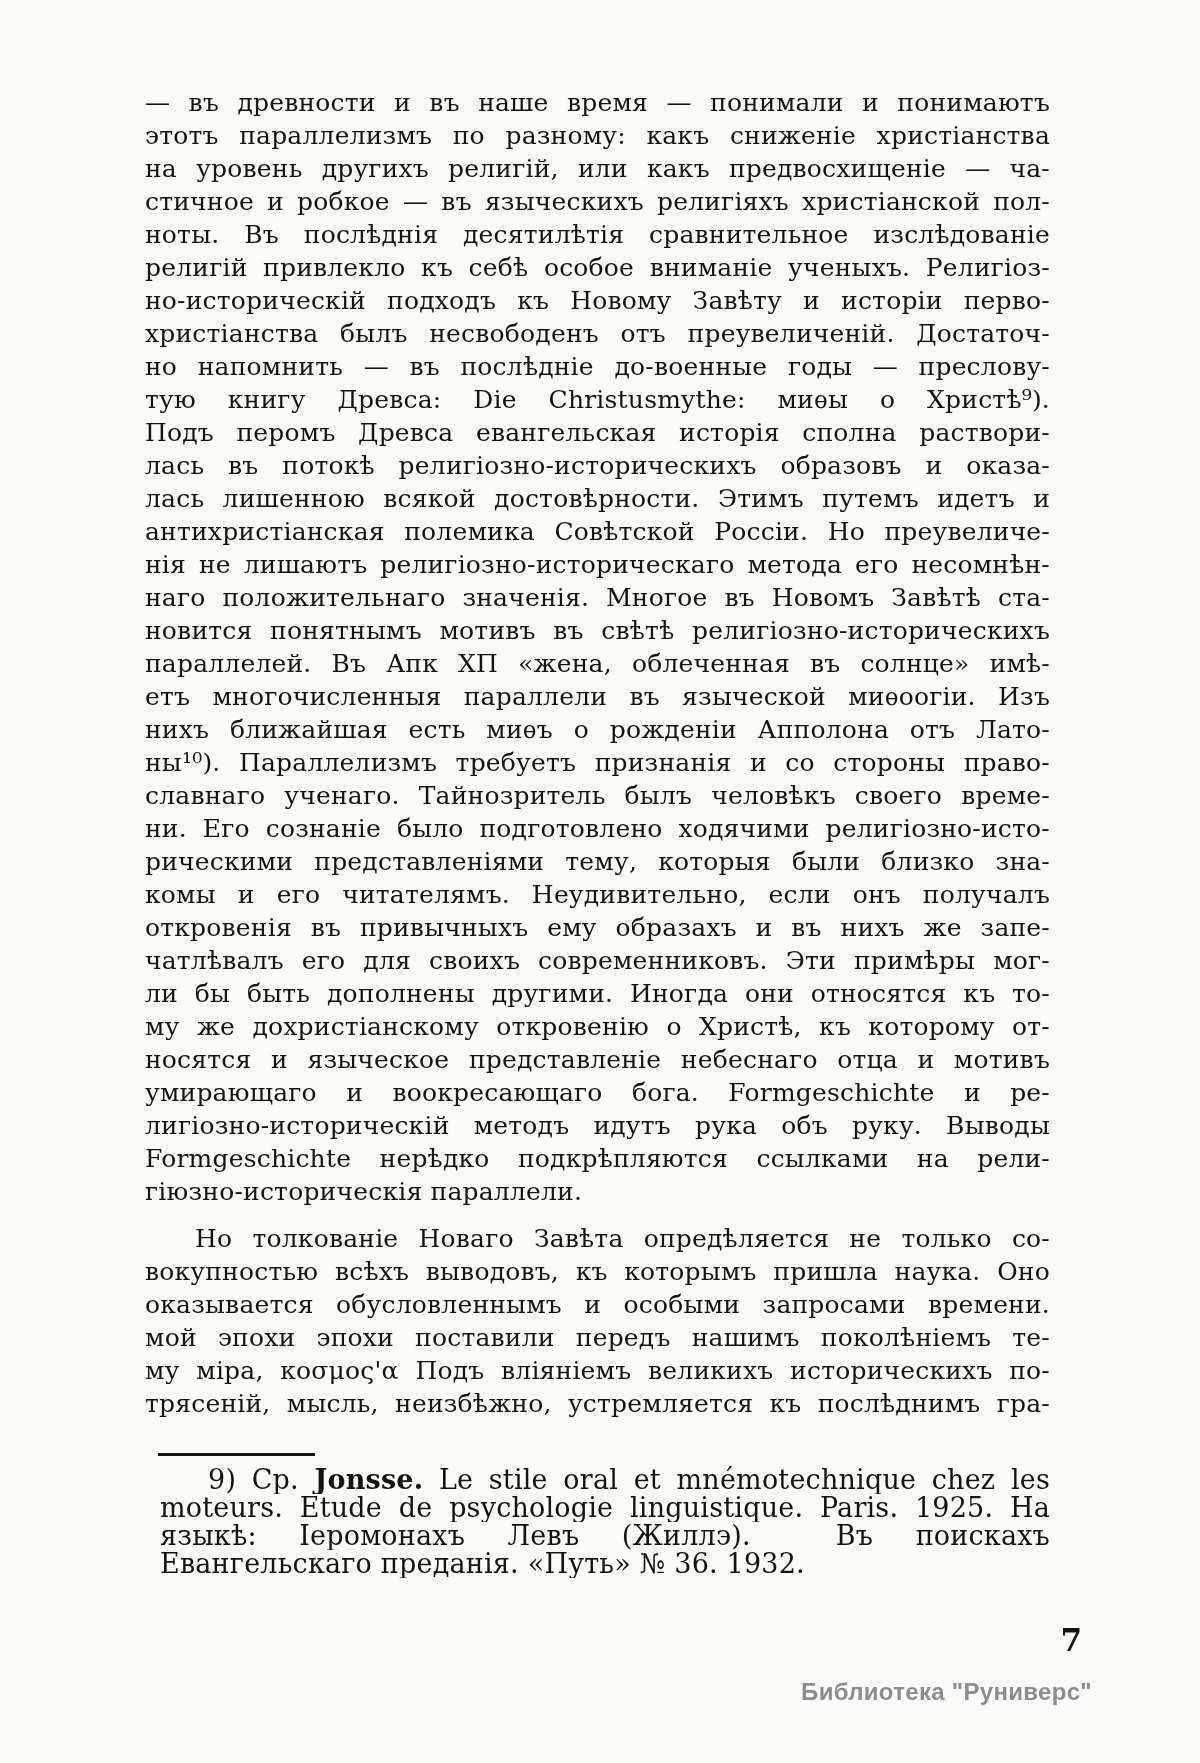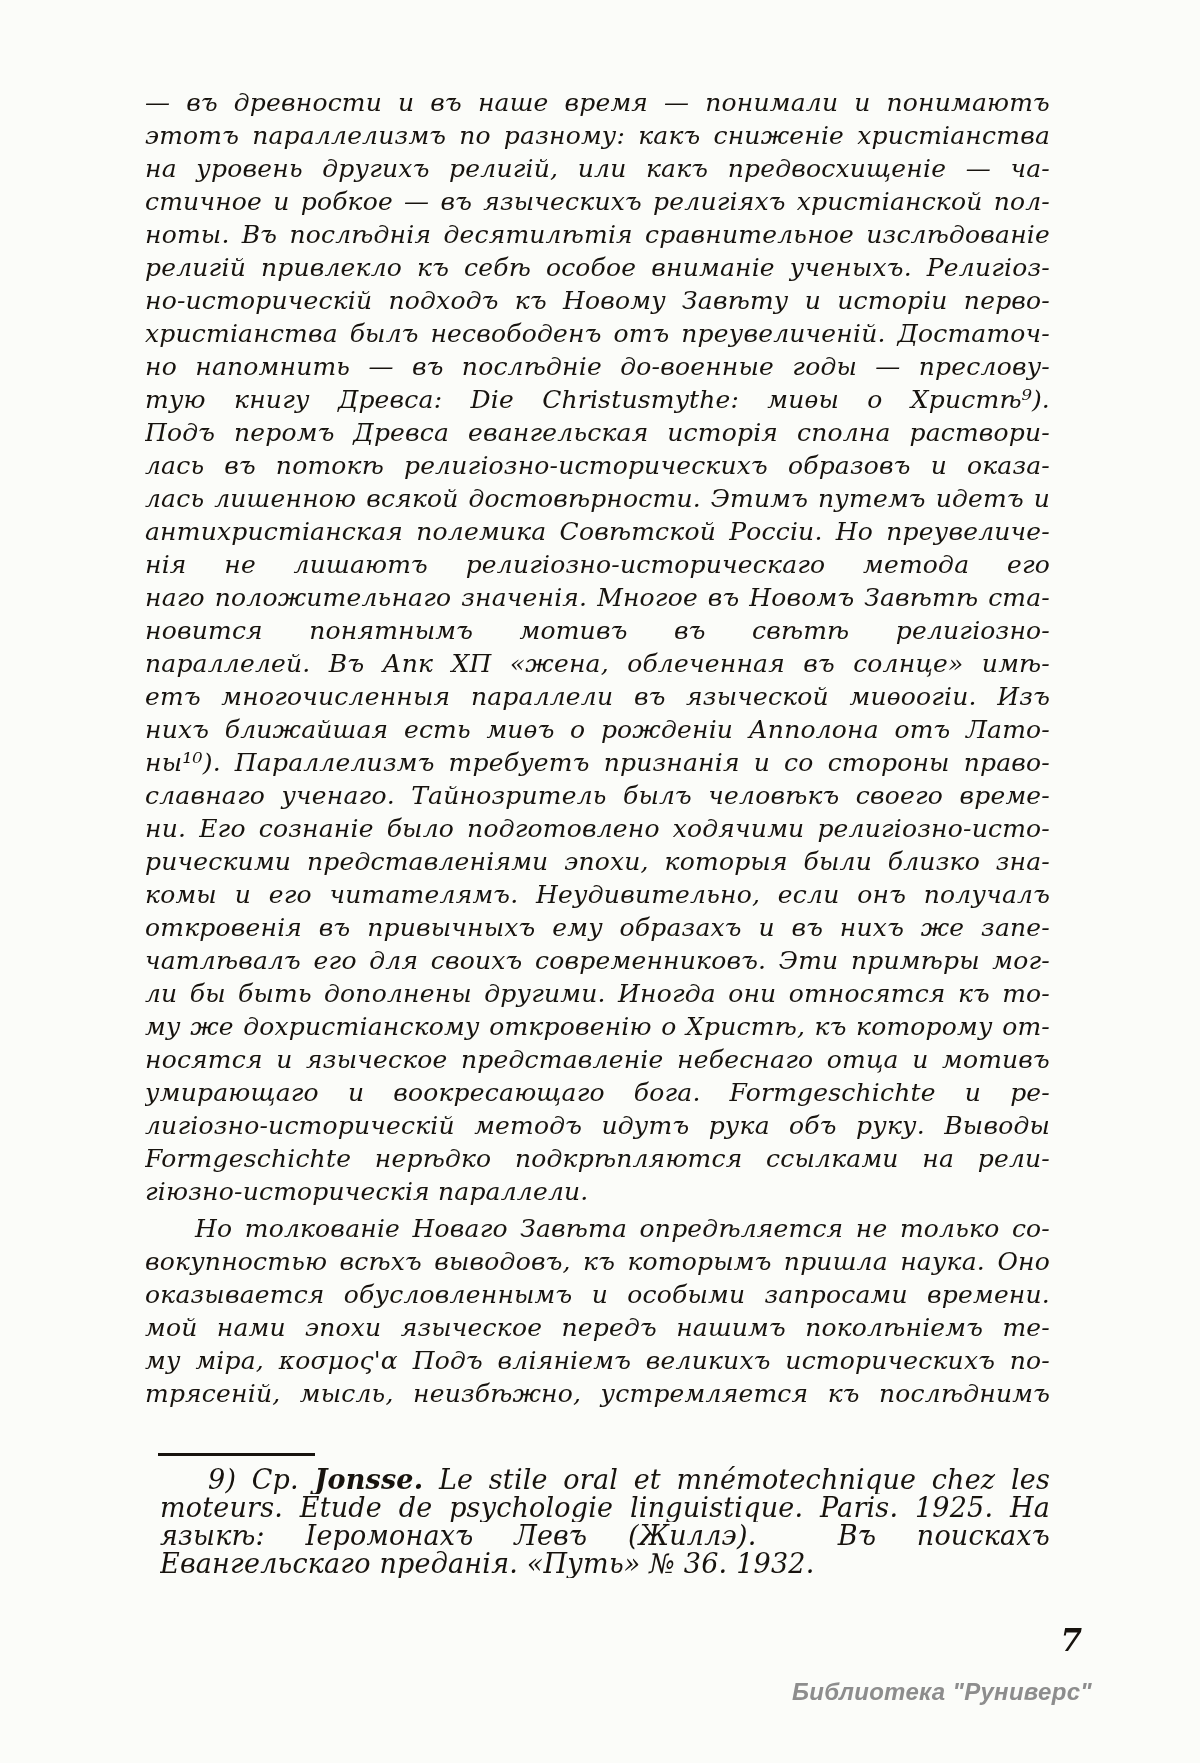--- a/index.html
+++ b/index.html
@@ -14,7 +14,6 @@
     background: #fbfcf9;
     color: #17130e;
     overflow: hidden;
-    font-style: italic;
   }
   .main-text {
     position: absolute;

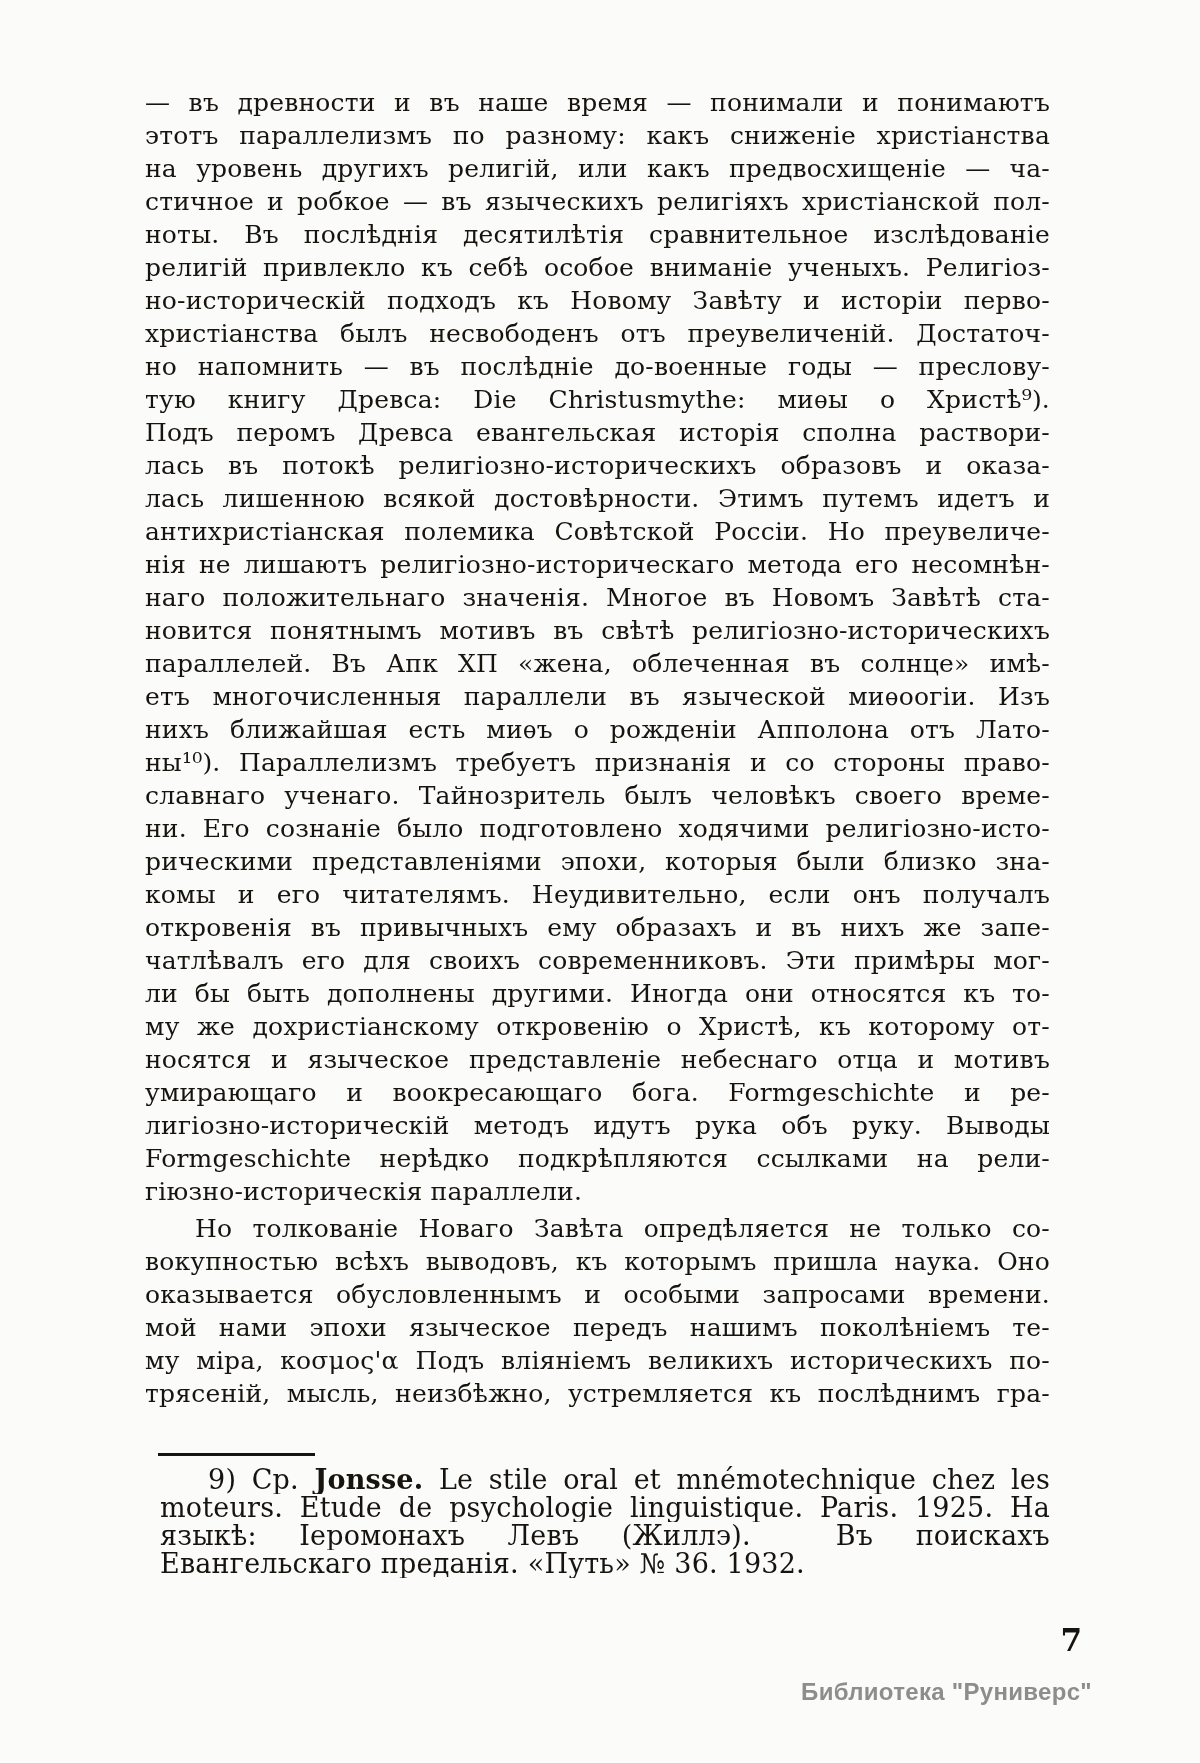--- a/index.html
+++ b/index.html
@@ -108,7 +108,7 @@
         <div class="line">ны¹⁰). Параллелизмъ требуетъ признанія и со стороны право-</div>
         <div class="line">славнаго ученаго. Тайнозритель былъ человѣкъ своего време-</div>
         <div class="line">ни. Его сознаніе было подготовлено ходячими религіозно-исто-</div>
-        <div class="line">рическими представленіями эпохи, которыя были близко зна-</div>
+        <div class="line">рическими представленіями тему, которыя были близко зна-</div>
         <div class="line">комы и его читателямъ. Неудивительно, если онъ получалъ</div>
         <div class="line">откровенія въ привычныхъ ему образахъ и въ нихъ же запе-</div>
         <div class="line">чатлѣвалъ его для своихъ современниковъ. Эти примѣры мог-</div>

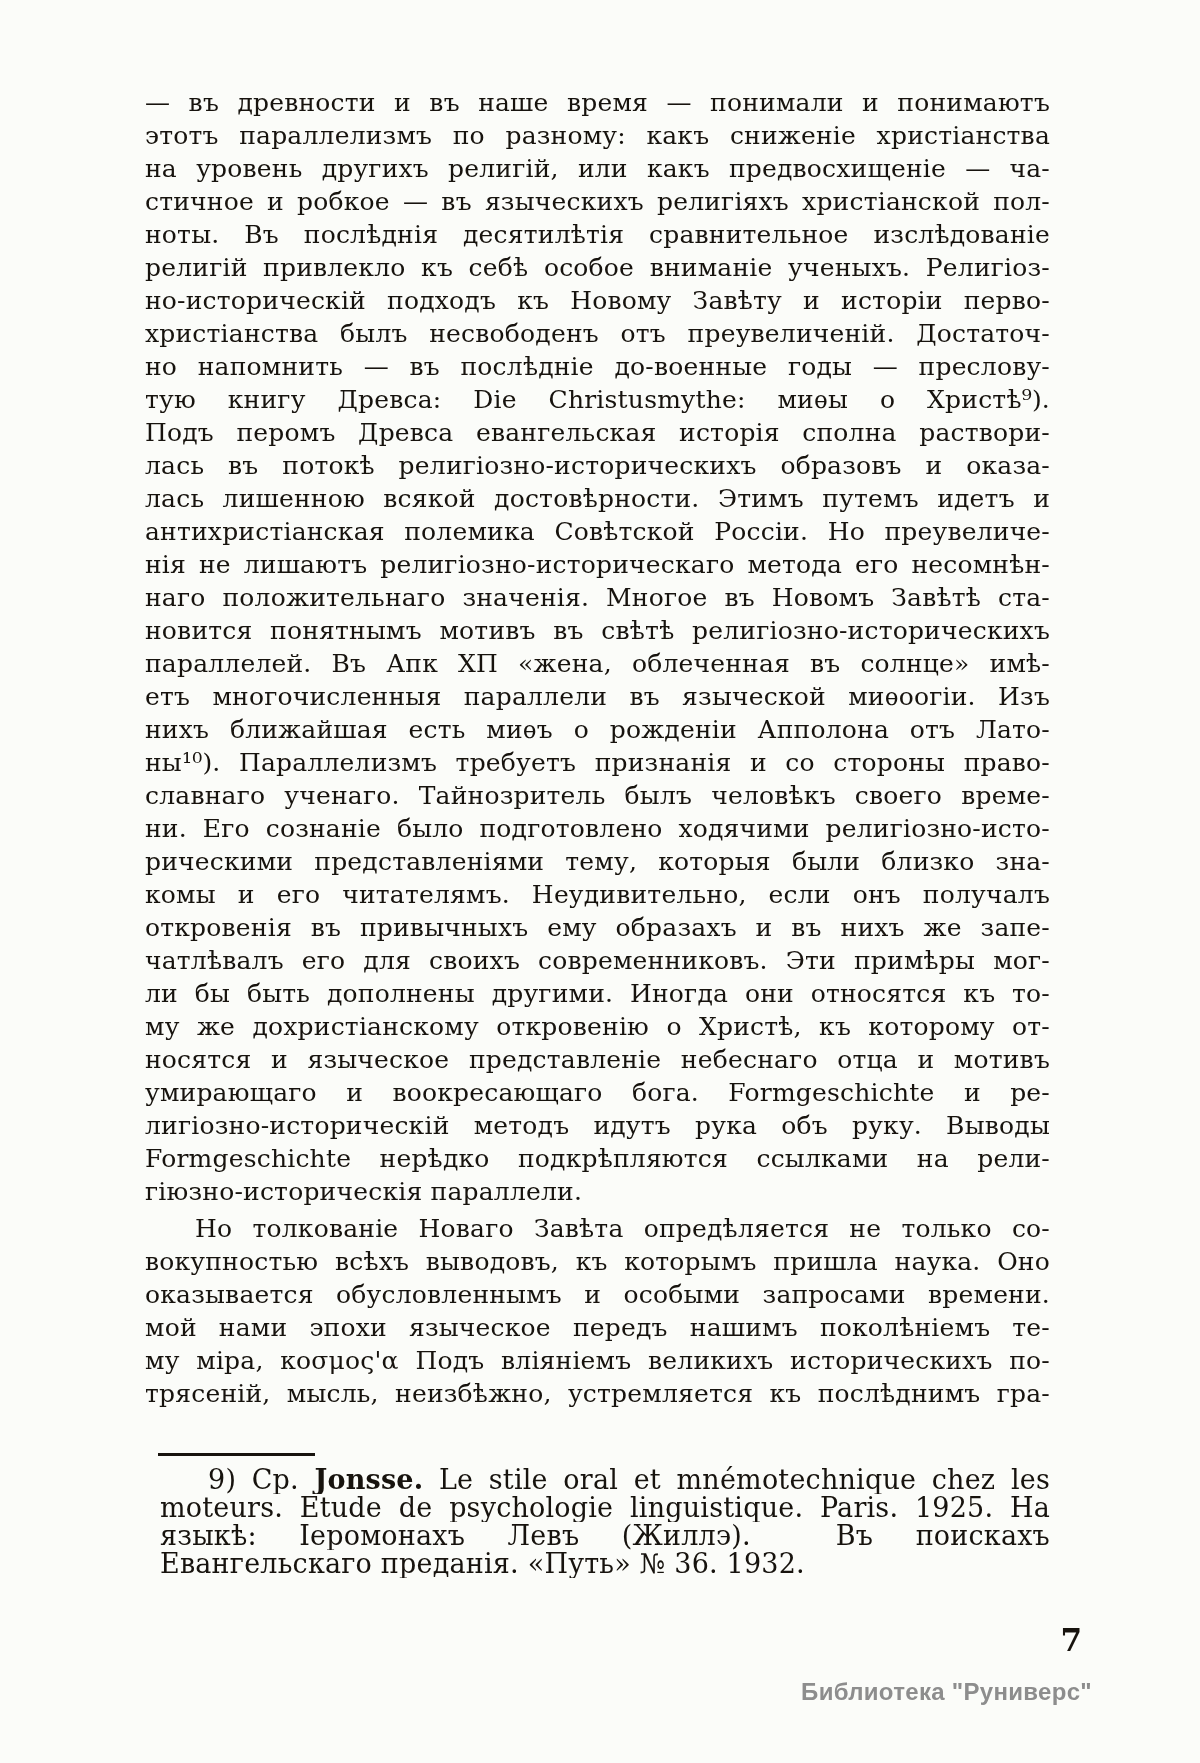--- a/index.html
+++ b/index.html
@@ -24,7 +24,7 @@
     letter-spacing: 0.2px;
   }
   .para { margin: 0; }
-  .para + .para { margin-top: 4px; }
+  .para + .para { margin-top: 14px; }
   .line {
     text-align: justify;
     text-align-last: justify;

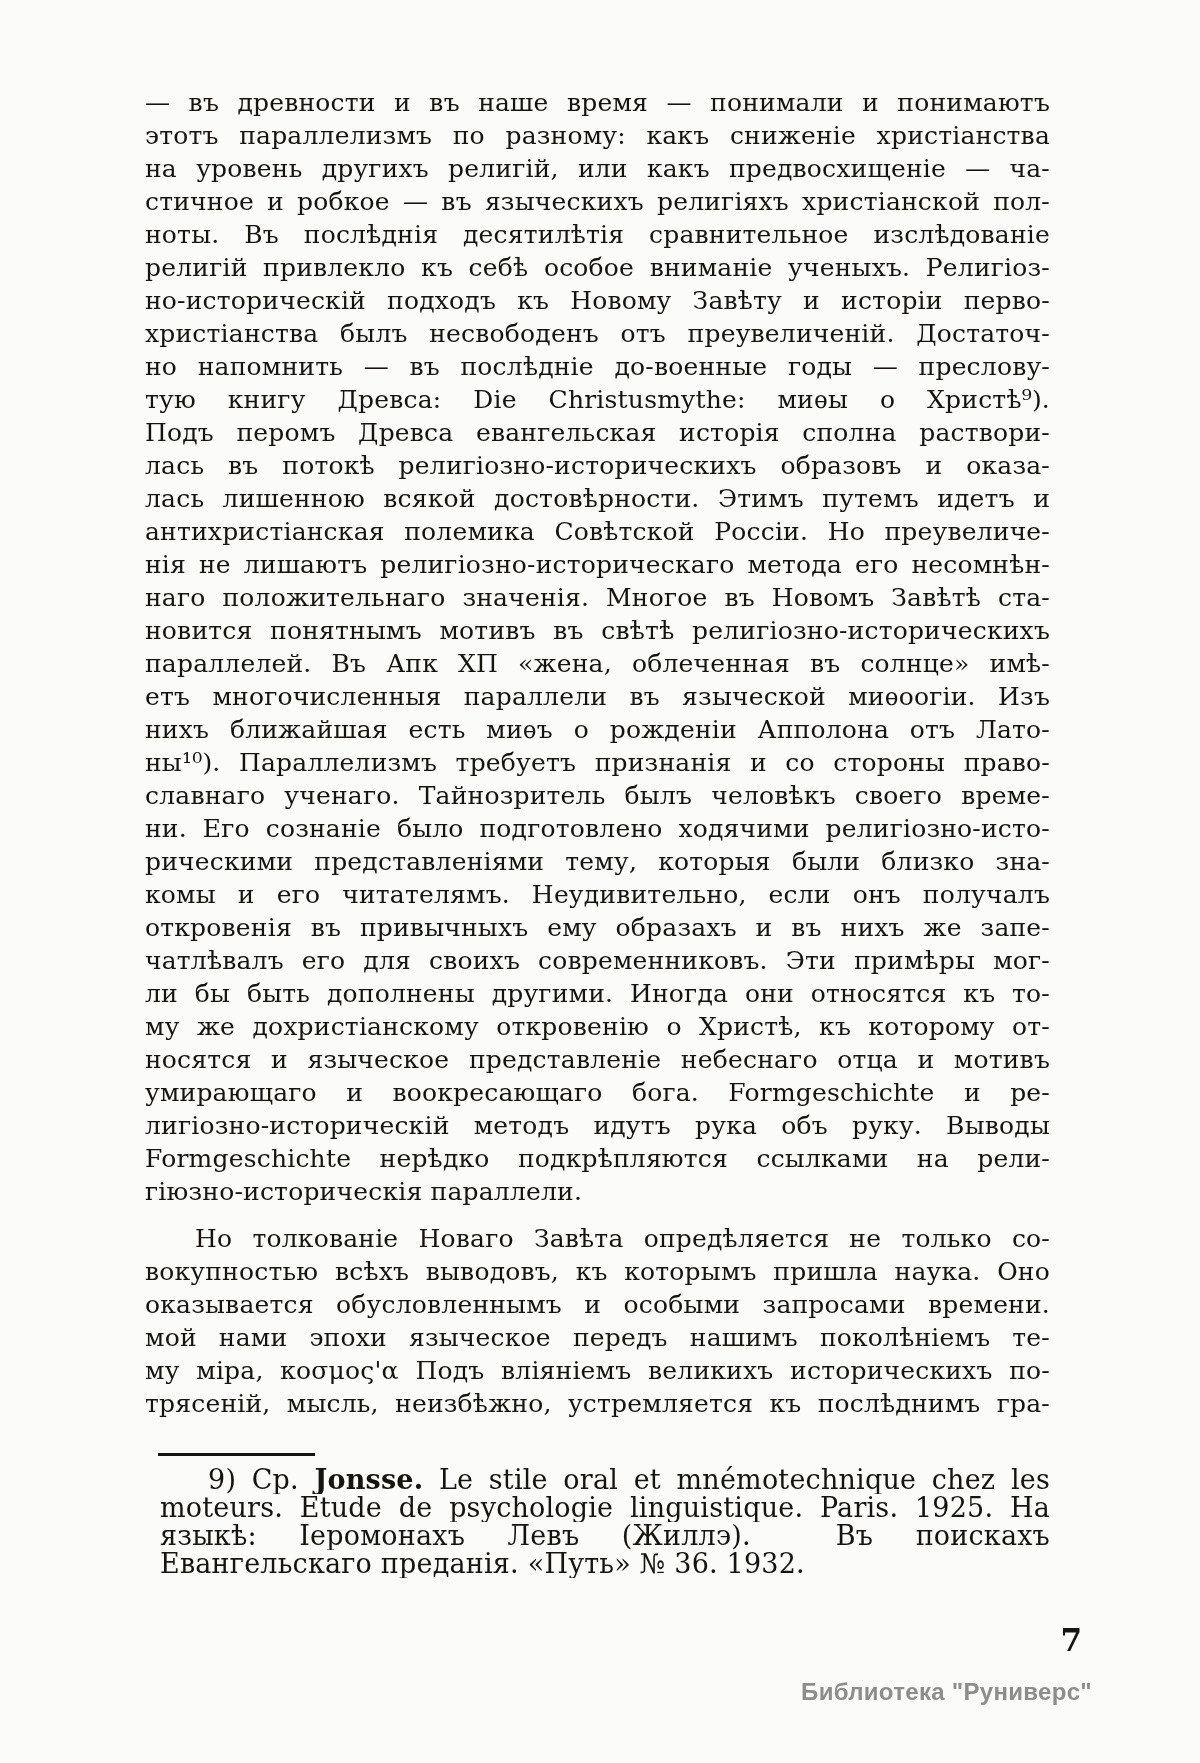--- a/index.html
+++ b/index.html
@@ -124,7 +124,7 @@
         <div class="line">Но толкованіе Новаго Завѣта опредѣляется не только со-</div>
         <div class="line">вокупностью всѣхъ выводовъ, къ которымъ пришла наука. Оно</div>
         <div class="line">оказывается обусловленнымъ и особыми запросами времени.</div>
-        <div class="line">мой нами эпохи языческое передъ нашимъ поколѣніемъ те-</div>
+        <div class="line">мой эпохи эпохи поставили передъ нашимъ поколѣніемъ те-</div>
         <div class="line">му міра, κοσμος'α  Подъ вліяніемъ великихъ историческихъ по-</div>
         <div class="line">трясеній, мысль, неизбѣжно, устремляется къ послѣднимъ гра-</div>
       </div>

